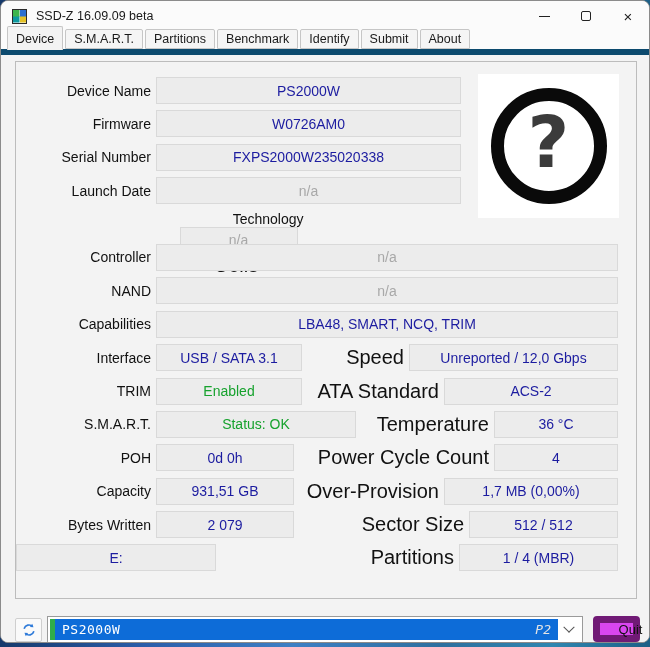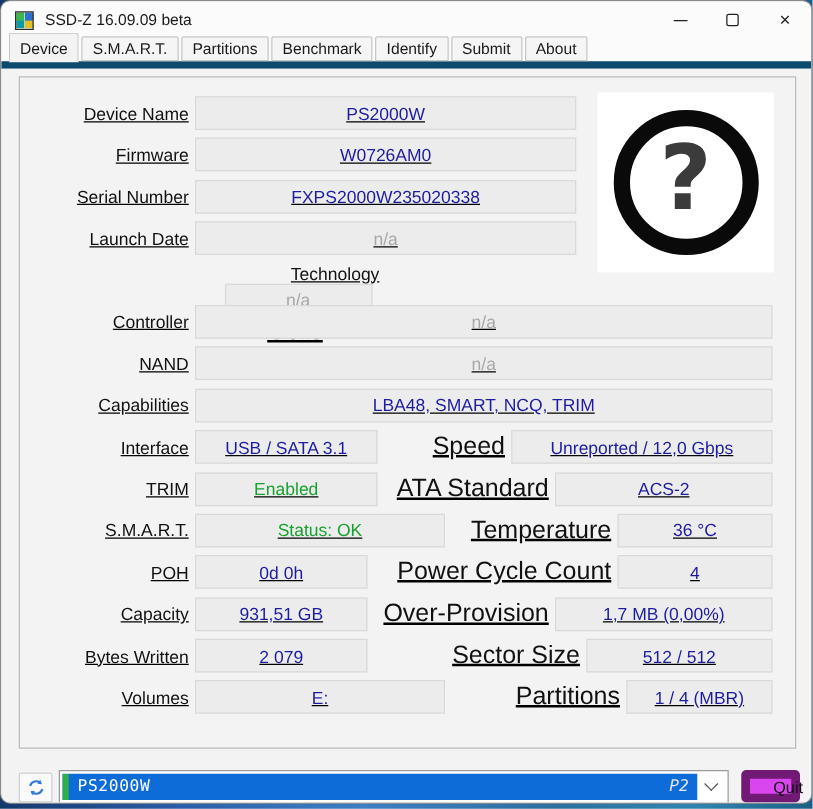--- a/index.html
+++ b/index.html
@@ -43,7 +43,7 @@
   .page { position:relative; height:588px; background:#f3f3f3; }
   .groupbox {
     position:absolute; left:14px; top:6px; width:622px; height:538px;
-    border:1px solid #bcbcbc; background:#f3f3f3;text-decoration:underline;
+    border:1px solid #bcbcbc; background:#f3f3f3;
   }
   .rows { padding-top:15px; }
   .field-row { display:flex; align-items:center; height:27px; margin-bottom:6.4px; padding-right:18px; }

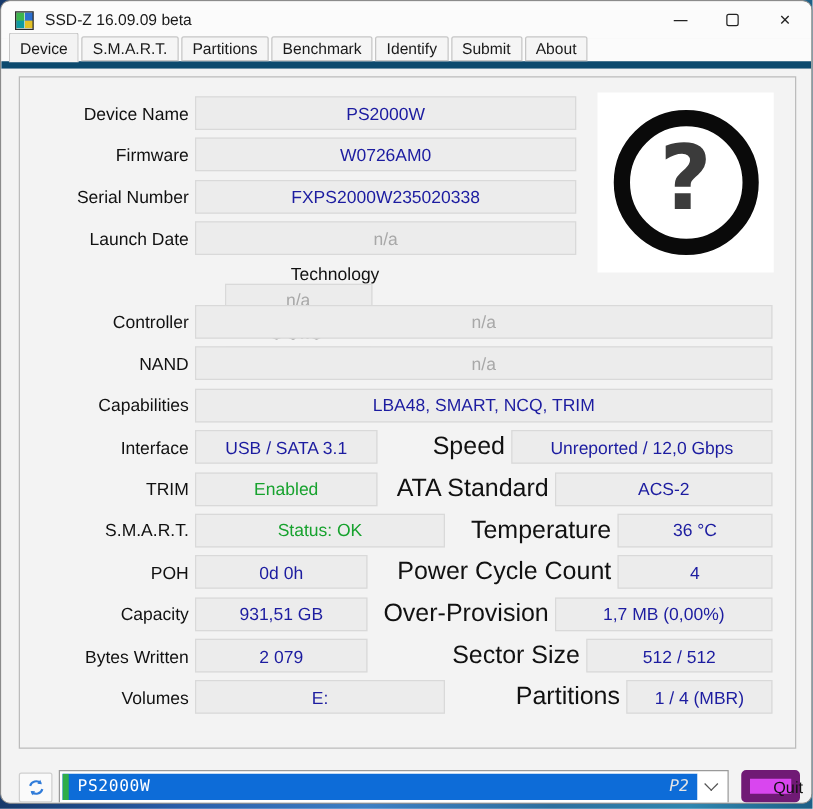--- a/index.html
+++ b/index.html
@@ -260,7 +260,6 @@
         </div>
 
         <div class="field-row">
-          <div class="flabel">Volumes</div>
           <div class="vbox bw200">
               <span class="vtext" data-tone="navy">E:</span>
             </div>

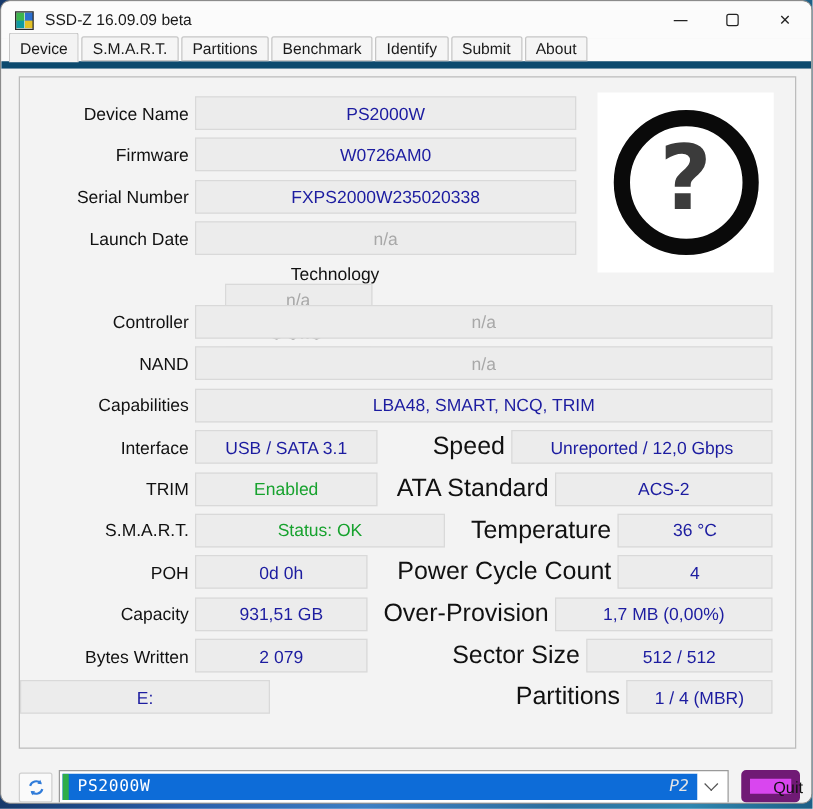--- a/index.html
+++ b/index.html
@@ -57,7 +57,7 @@
   .vtext { font-size:14px; color:#1c1ca0; white-space:nowrap; }
   .vtext[data-tone="na"] { color:#a8a8a8; }
   .vtext[data-tone="green"] { color:#17a22e; }
-  .bw118{width:118px}.bw124{width:124px}.bw138{width:138px}.bw139{width:117px}
+  .bw118{width:118px}.bw124{width:124px}.bw138{width:138px}.bw139{width:159px}
   .bw146{width:146px}.bw149{width:149px}.bw174{width:174px}.bw200{width:200px}
   .bw209{width:209px}.bw305{width:305px}.bw462{width:462px}.bw116{width:116px}
   

